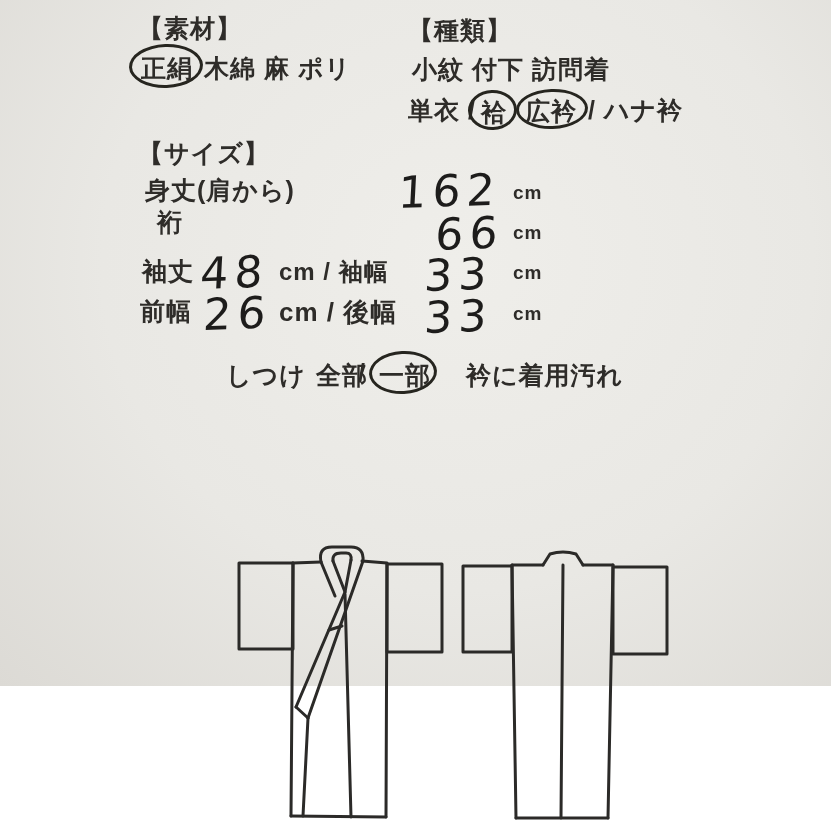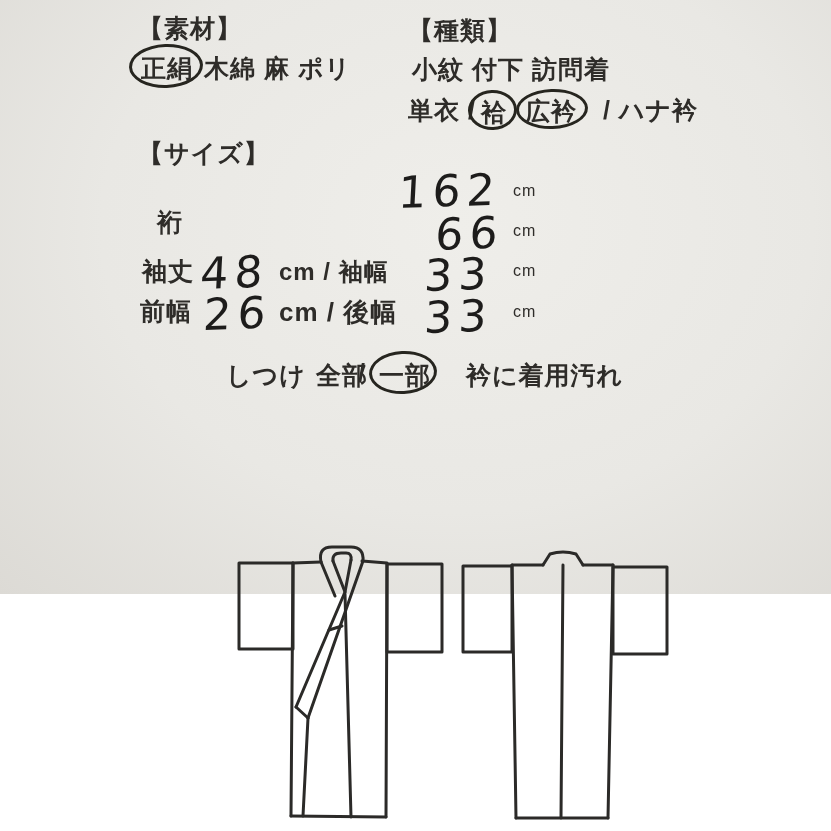--- a/index.html
+++ b/index.html
@@ -8,7 +8,7 @@
     font-family:"Liberation Sans", sans-serif;
   }
   .sheet{
-    position:relative;width:831px;height:594px;
+    position:relative;width:831px;height:686px;
     background:radial-gradient(ellipse at 55% 38%, #efeeea 0%, #e9e8e4 55%, #dcdad5 100%);
   }
   .abs{position:absolute;line-height:1.15;white-space:nowrap;}

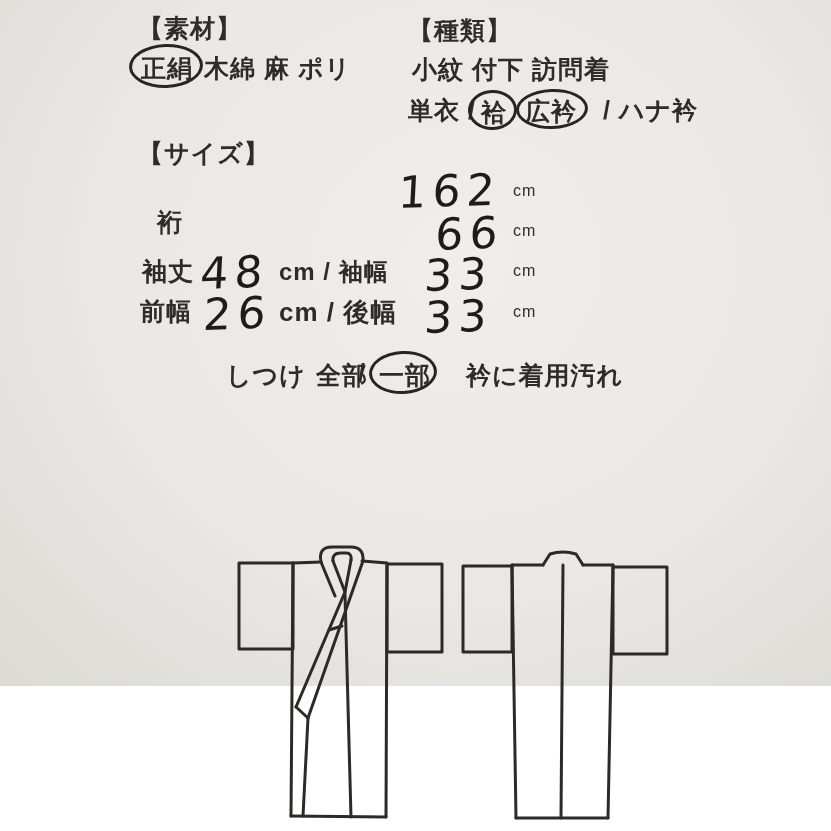--- a/index.html
+++ b/index.html
@@ -45,7 +45,7 @@
   <div class="abs print txt" style="left:481px;top:98px;">袷</div>
   <div class="circle" style="left:516px;top:89px;width:72px;height:40px;"></div>
   <div class="abs print txt" style="left:525px;top:97px;">広衿</div>
-  <div class="abs print txt" style="left:588px;top:96px;padding-left:15px;">/ ハナ衿</div>
+  <div class="abs print txt" style="left:588px;top:96px;">/ ハナ衿</div>
 
   <div class="abs print hdr" style="left:138px;top:139px;">【サイズ】</div>
 

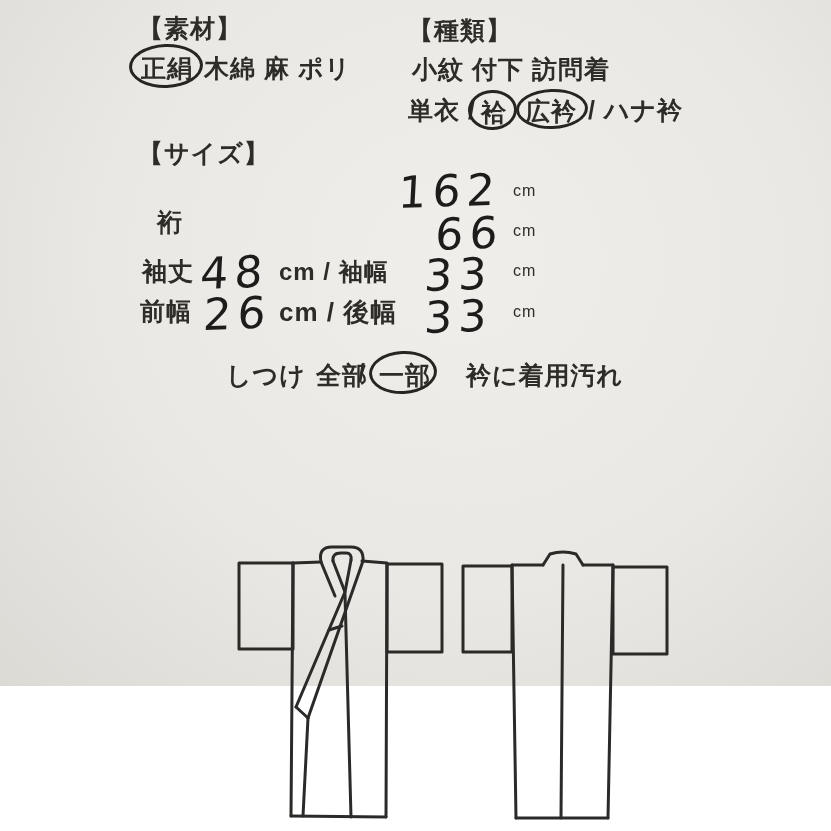--- a/index.html
+++ b/index.html
@@ -49,6 +49,7 @@
 
   <div class="abs print hdr" style="left:138px;top:139px;">【サイズ】</div>
 
+  <div class="abs print txt" style="left:145px;top:176px;">身丈(肩から)</div>
   <div class="abs hand" style="left:397px;top:168px;">162</div>
   <div class="abs unit" style="left:513px;top:182px;">cm</div>
 

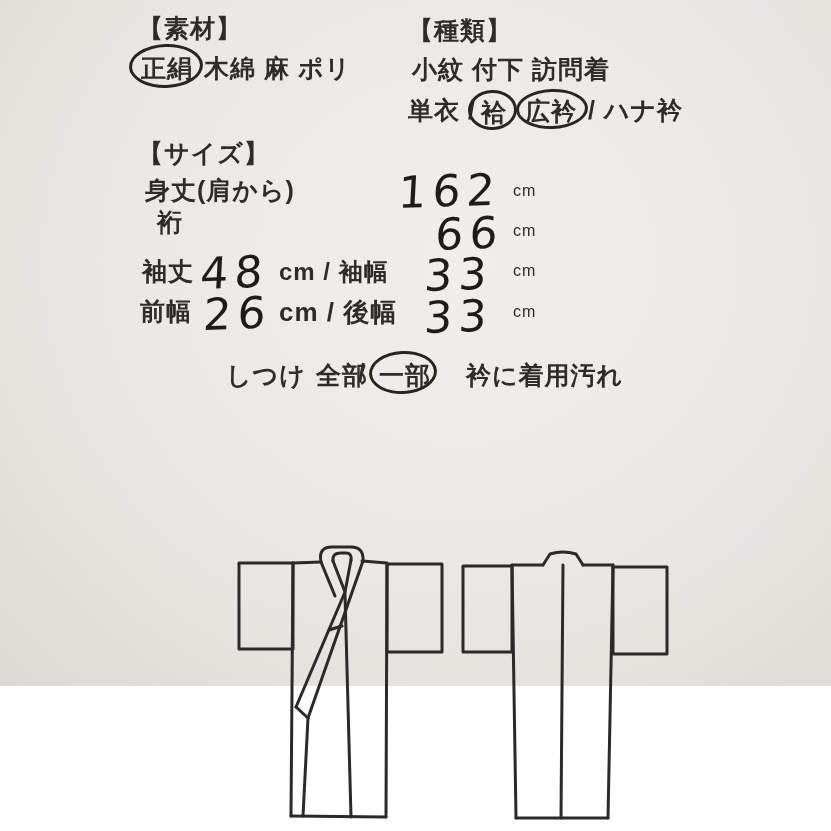--- a/index.html
+++ b/index.html
@@ -15,7 +15,7 @@
   .print{color:#2e2c29;font-weight:600;letter-spacing:1px;}
   .hdr{font-size:25px;}
   .txt{font-size:25px;}
-  .unit{font-size:16px;font-weight:400;color:#2e2c29;letter-spacing:1px;}
+  .unit{font-size:19px;font-weight:700;color:#2e2c29;letter-spacing:1px;}
   .hand{
     font-family:"DejaVu Sans", sans-serif;
     color:#1d1c1b;font-size:44px;font-weight:400;

